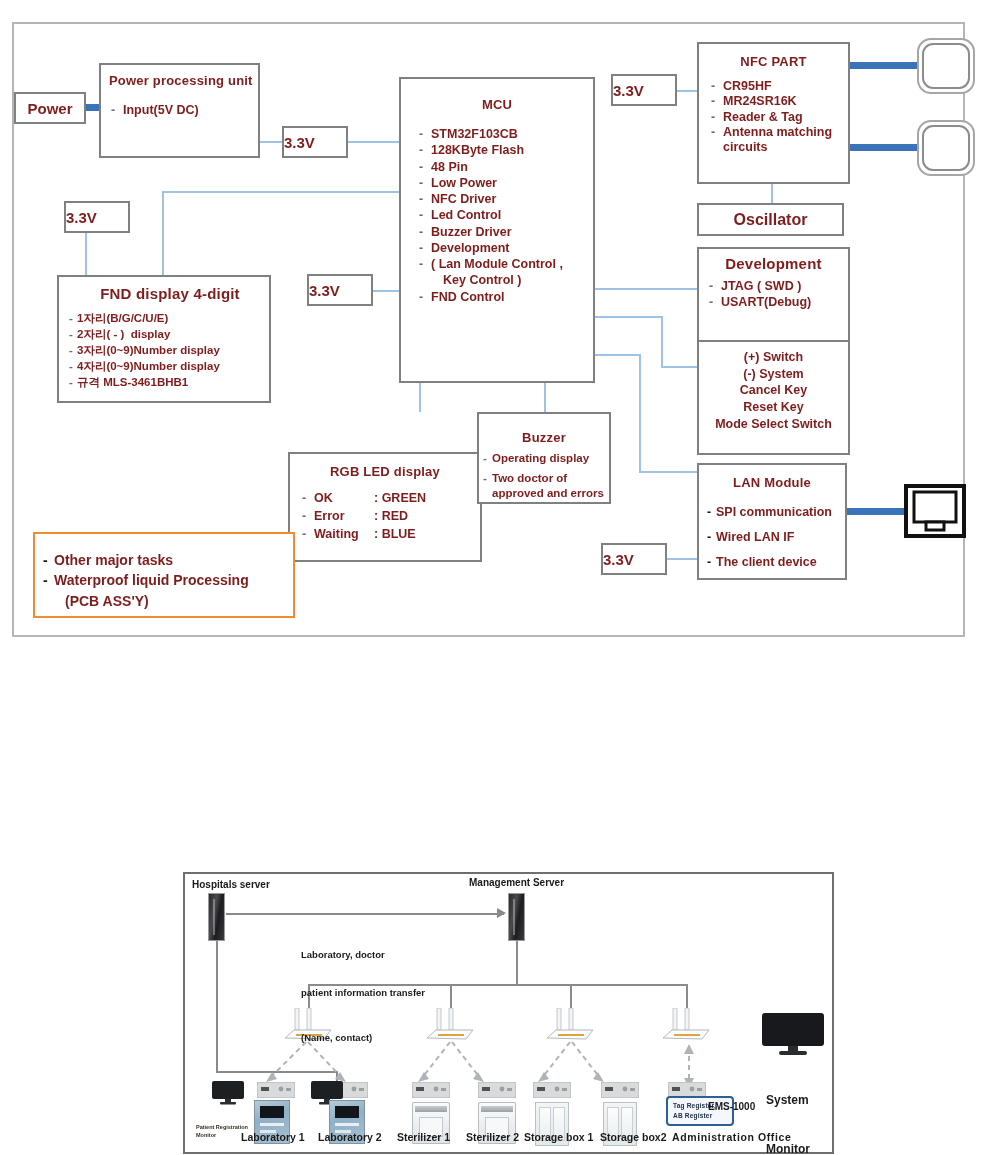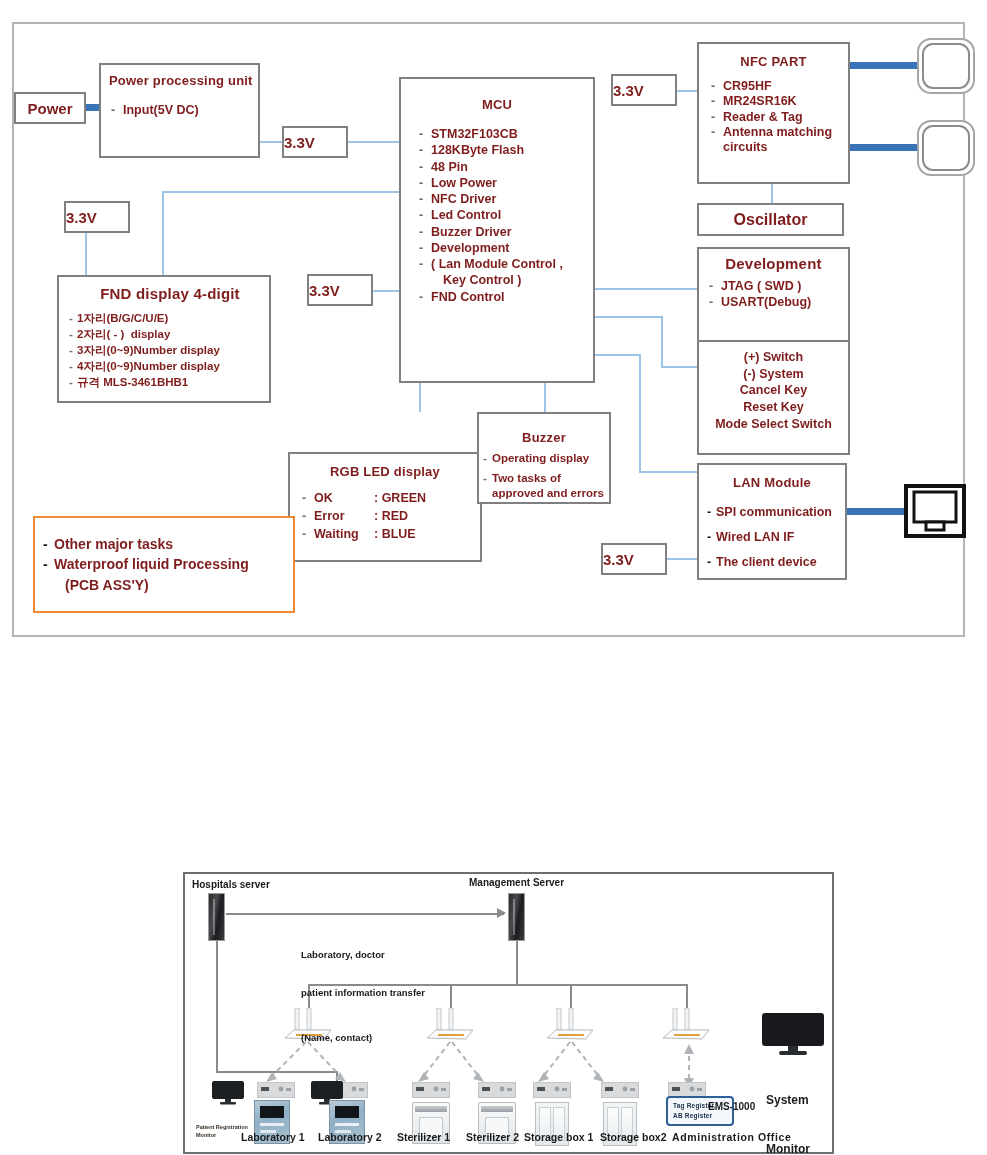--- a/index.html
+++ b/index.html
@@ -358,7 +358,7 @@
     <div class="blk-title">Buzzer</div>
     <ul class="bullets">
       <li>Operating display</li>
-      <li style="margin-top:6px">Two tasks of</li>
+      <li style="margin-top:6px">Two doctor of</li>
       <li class="nodash">approved and errors</li>
     </ul>
   </div>

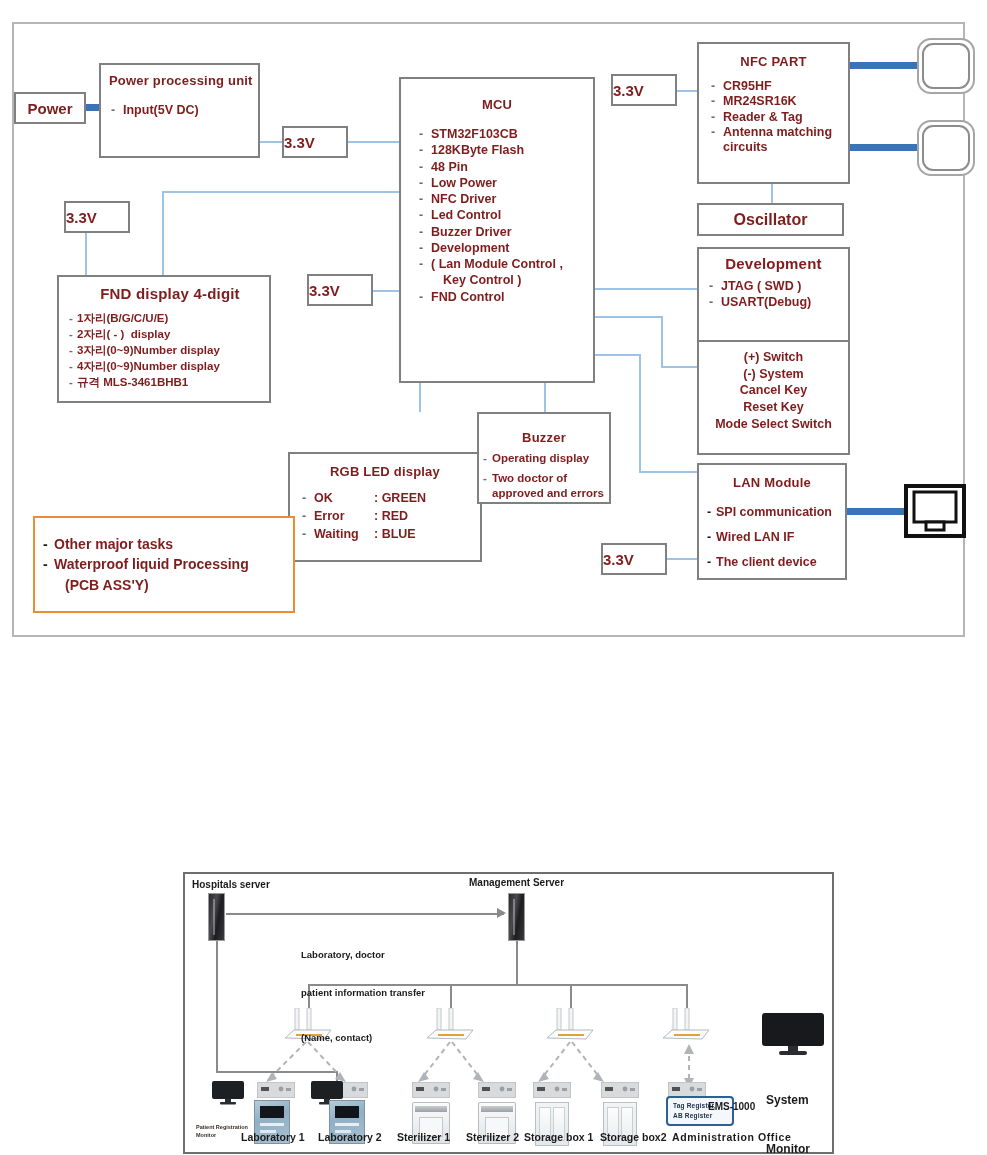--- a/index.html
+++ b/index.html
@@ -122,7 +122,7 @@
   #buzzer-box .bullets li::before { width: 9px; }
 
   #tasks-box {
-    left: 33px; top: 516px; width: 262px; height: 97px;
+    left: 33px; top: 532px; width: 262px; height: 86px;
     border: 2px solid #ef8b33;
   }
   #tasks-box .bullets { padding: 16px 0 0 8px; font-size: 14px; line-height: 1.45; }

